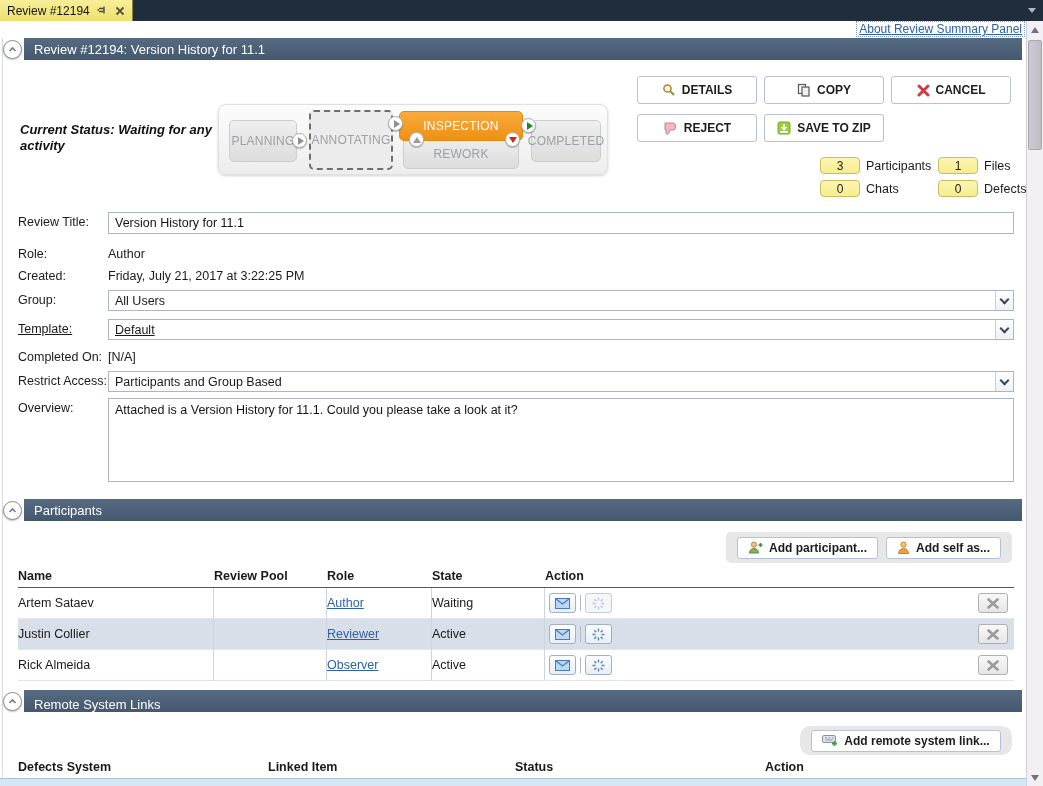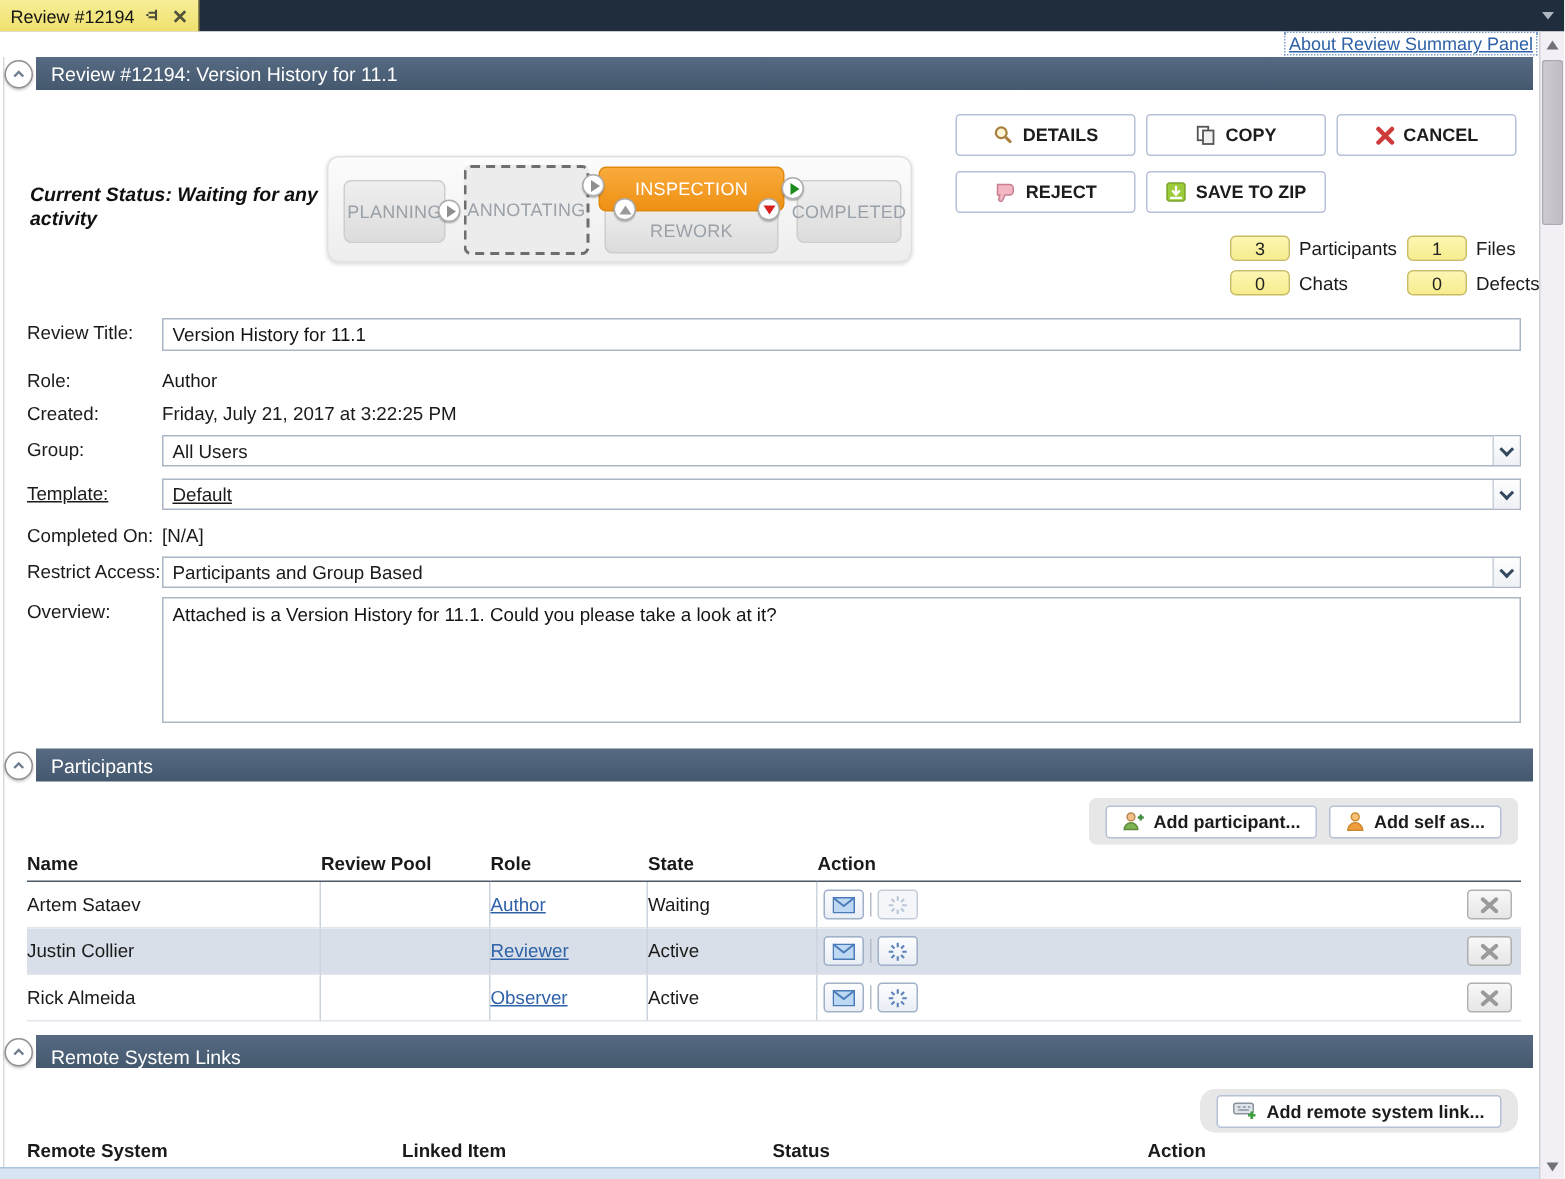--- a/index.html
+++ b/index.html
@@ -436,7 +436,7 @@
 
   <div class="rtable">
     <div class="rhead">
-      <div>Remote System</div>
+      <div>Defects System</div>
       <div>Linked Item</div>
       <div>Status</div>
       <div>Action</div>

